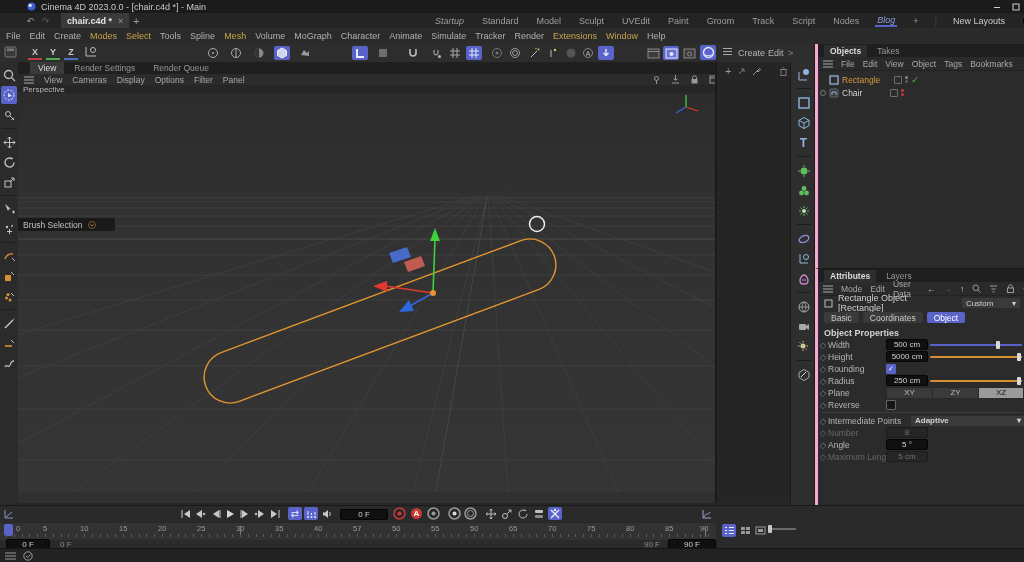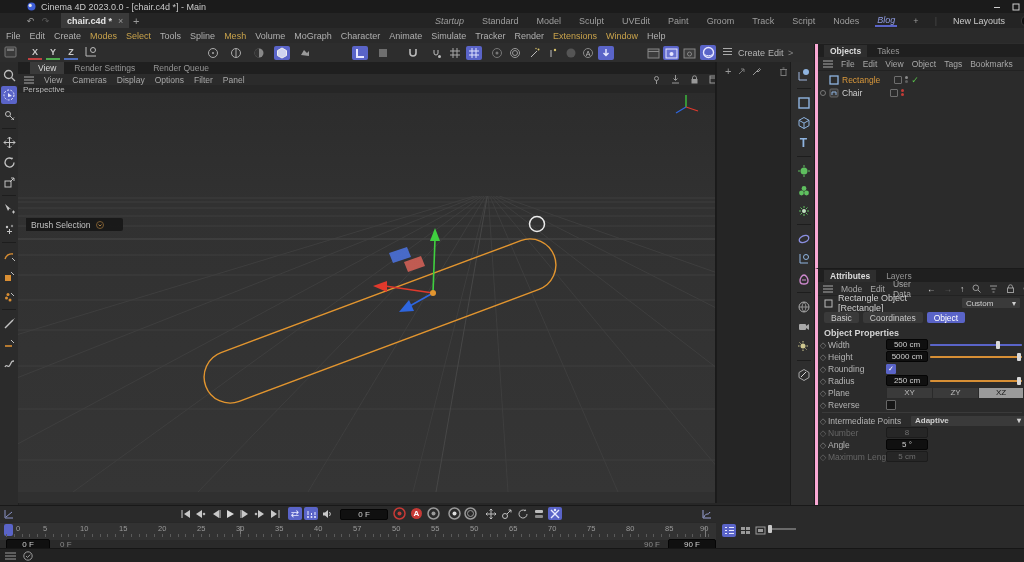--- a/index.html
+++ b/index.html
@@ -42,7 +42,7 @@
   #vmenu span{color:#a8a8a8;font-size:8.5px;}
   #vheader{left:0;top:23px;width:698px;height:8px;background:#262626;}
   #vcanvas{left:0;top:31px;}
-  .hud{left:8px;top:156px;width:92px;height:13px;background:rgba(22,22,22,.88);display:flex;align-items:center;gap:5px;padding-left:5px;color:#c2c2c2;font-size:8.5px;border-radius:0 2px 2px 0;}
+  .hud{left:0;top:156px;width:92px;height:13px;background:rgba(22,22,22,.88);display:flex;align-items:center;gap:5px;padding-left:5px;color:#c2c2c2;font-size:8.5px;border-radius:0 2px 2px 0;}
   #vfooter{left:0;top:430px;width:698px;height:11px;background:#232323;display:flex;align-items:center;justify-content:space-between;padding:0 6px;box-sizing:border-box;color:#9f9f9f;font-size:8px;}
   .persp{position:absolute;left:5px;top:0;font-size:8px;color:#b8b8b8;}
   .defcam{position:absolute;left:0;right:0;top:0;text-align:center;font-size:8px;color:#b8b8b8;margin-top:28px;}

